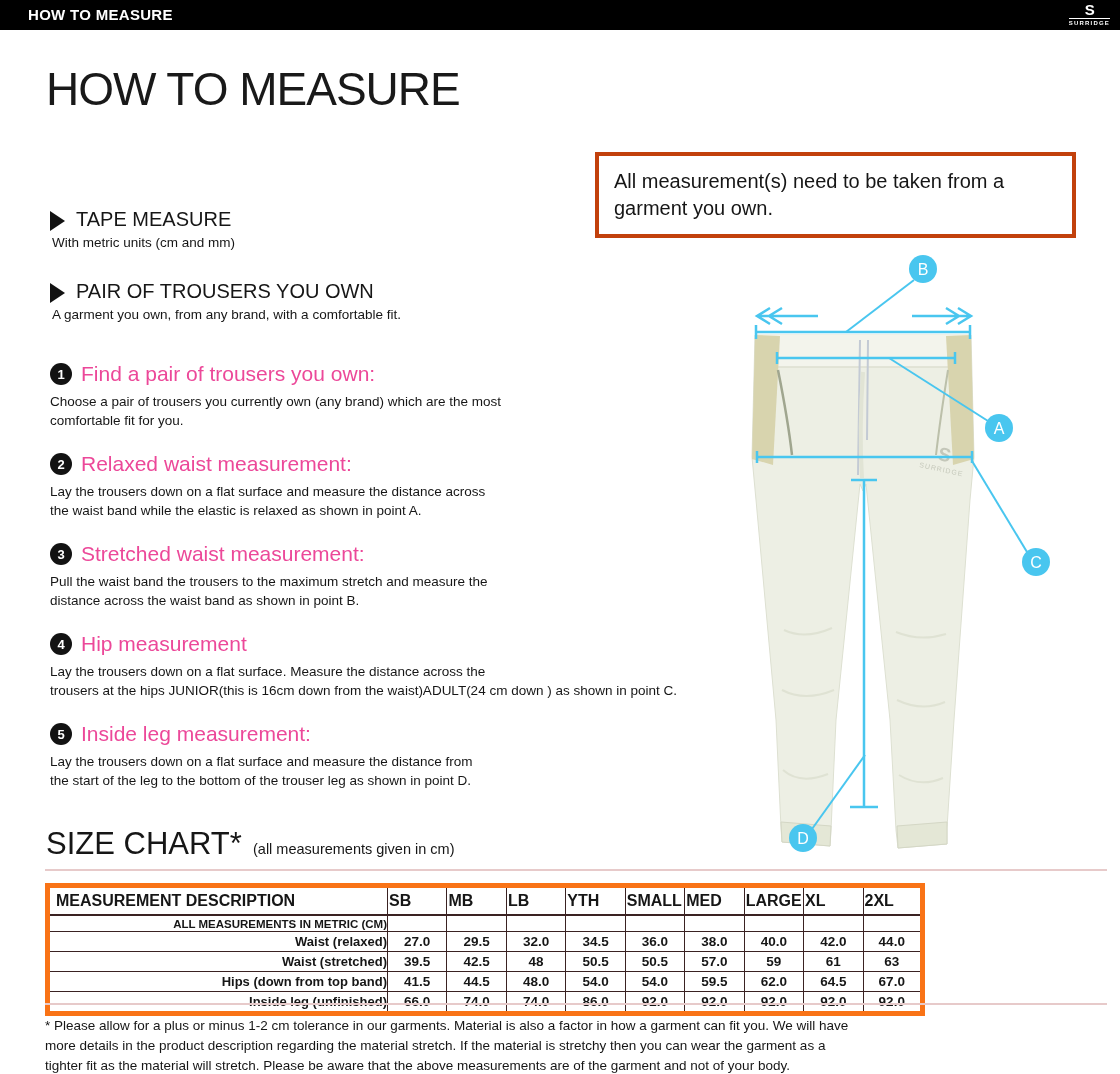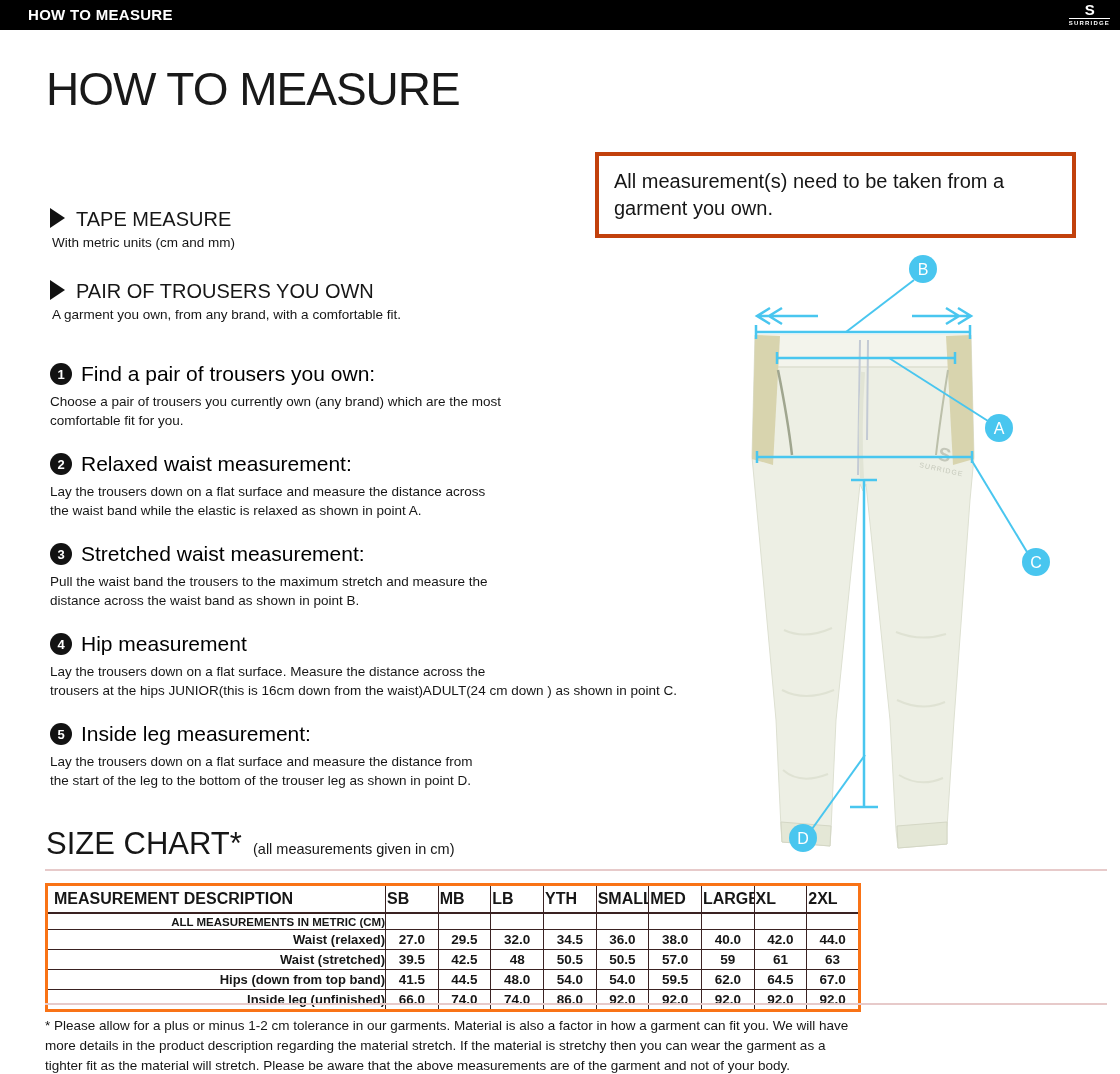--- a/index.html
+++ b/index.html
@@ -17,7 +17,7 @@
   .ywn-heading { position:absolute; left:50px; top:146px; font-size:29px; font-weight:400; }
 
   .need-item { position:absolute; left:50px; }
-  .need-item .row { display:flex; align-items:flex-start; gap:11px; }
+  .need-item .row { display:flex; align-items:flex-end; gap:11px; }
   .tri-icon { width:0; height:0; border-left:15px solid #121212; border-top:10px solid transparent; border-bottom:10px solid transparent; }
   .need-label { font-size:20px; }
   .need-desc { font-size:13.5px; margin-top:4px; margin-left:2px; }

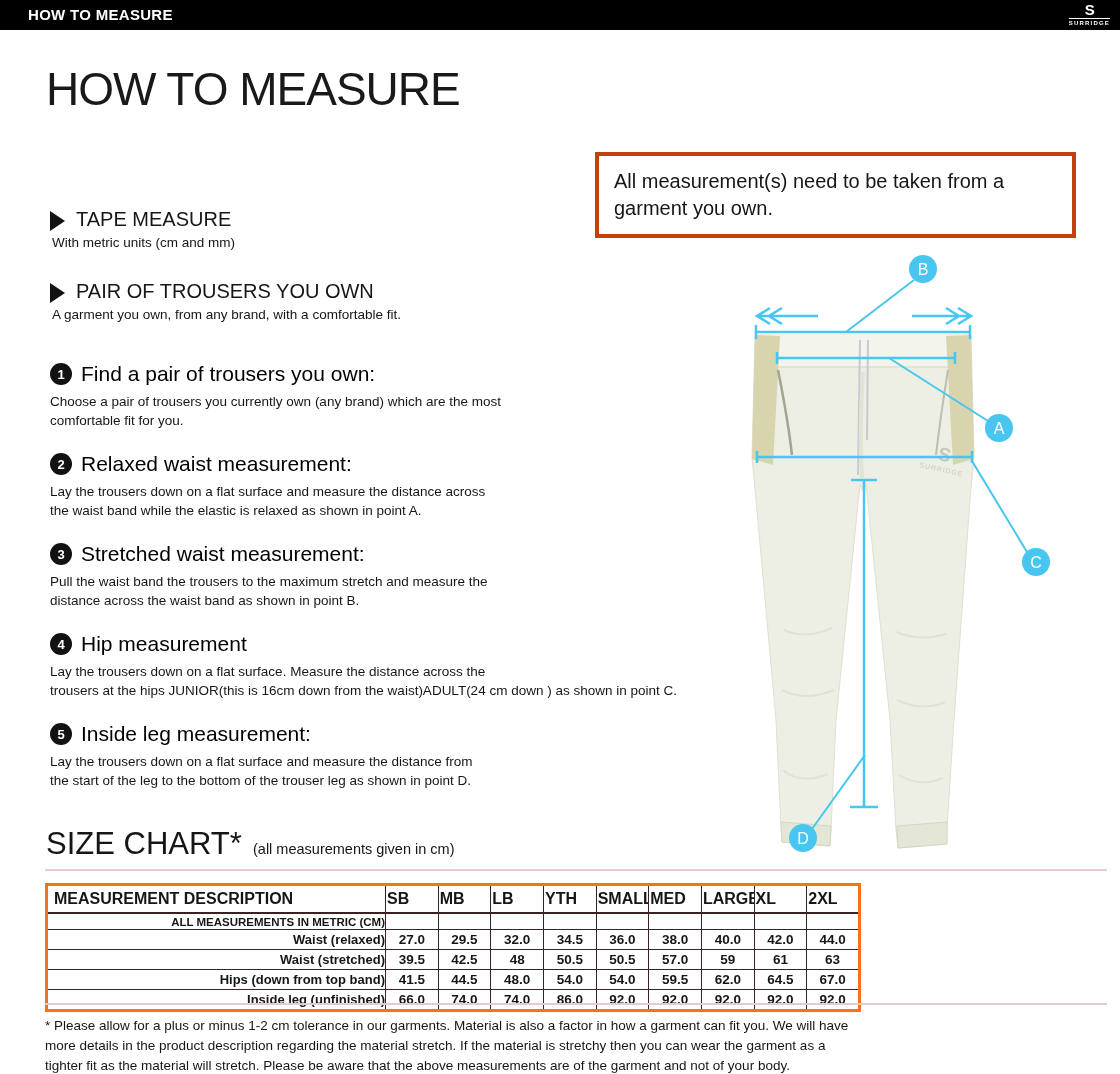--- a/index.html
+++ b/index.html
@@ -25,7 +25,7 @@
   .step { position:absolute; left:50px; width:710px; }
   .step-head { display:flex; align-items:center; gap:9px; }
   .step-num { width:22px; height:22px; border-radius:50%; background:#121212; color:#fff; font-size:13px; font-weight:bold; display:flex; align-items:center; justify-content:center; flex:0 0 auto; }
-  .step-title { font-size:21px; color:#000000; }
+  .step-title { font-size:21px; color:#ec4899; }
   .step-body { font-size:13.5px; line-height:19px; margin-top:6px; white-space:pre-line; }
 
   .notice-box { position:absolute; left:595px; top:152px; width:443px; border:4px solid #c2410c; padding:12px 15px; font-size:20px; line-height:27px; }

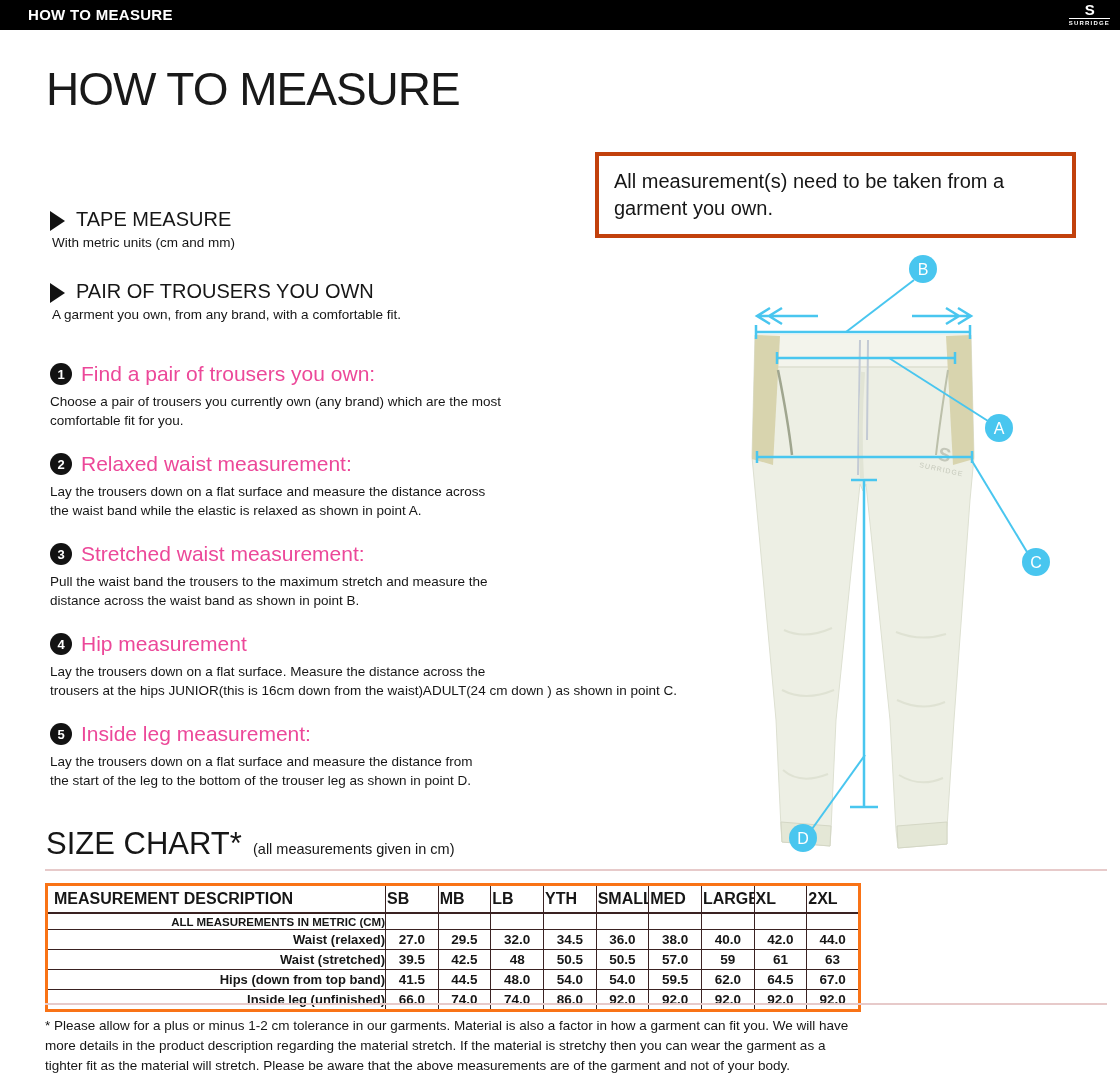--- a/index.html
+++ b/index.html
@@ -39,7 +39,7 @@
   #rule-top { top:869px; }
   #rule-bottom { top:1003px; }
 
-  .size-table { position:absolute; left:45px; top:883px; width:816px; border-collapse:collapse; table-layout:fixed; border:3px solid #f97316;padding-left:48px; }
+  .size-table { position:absolute; left:45px; top:883px; width:880px; border-collapse:collapse; table-layout:fixed; border:5px solid #f97316;padding-left:48px; }
   .size-table th, .size-table td { border:1px solid #3a2222; overflow:hidden; }
   .size-table th { font-size:16px; font-weight:bold; padding:4px 1px; text-align:left; }
   .size-table th.desc { text-align:left; padding-left:6px; width:330px; }

